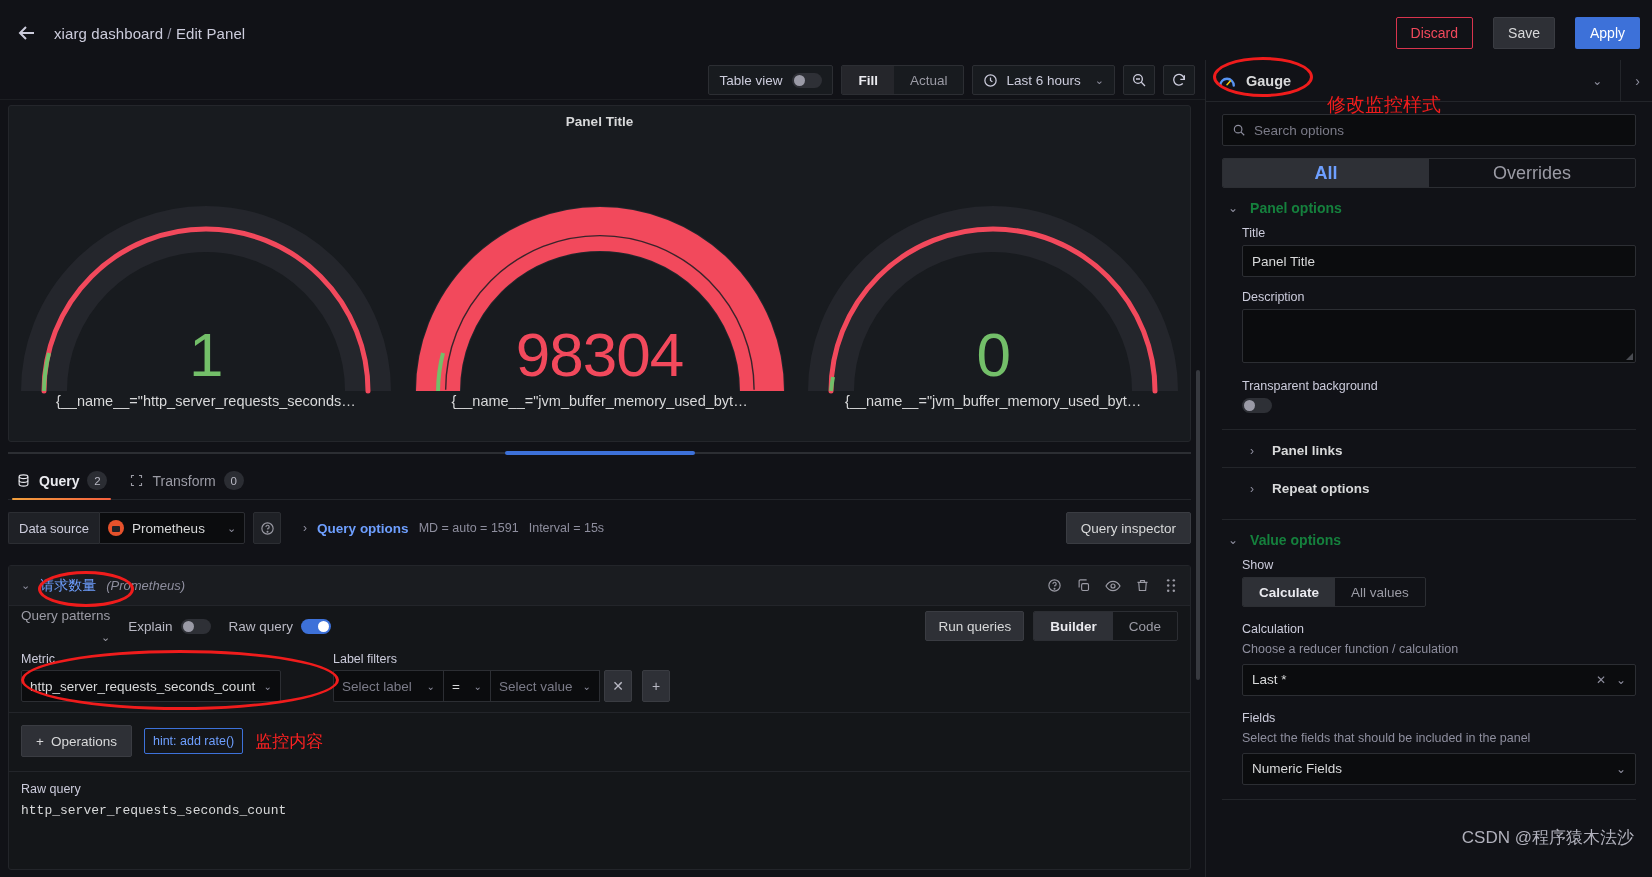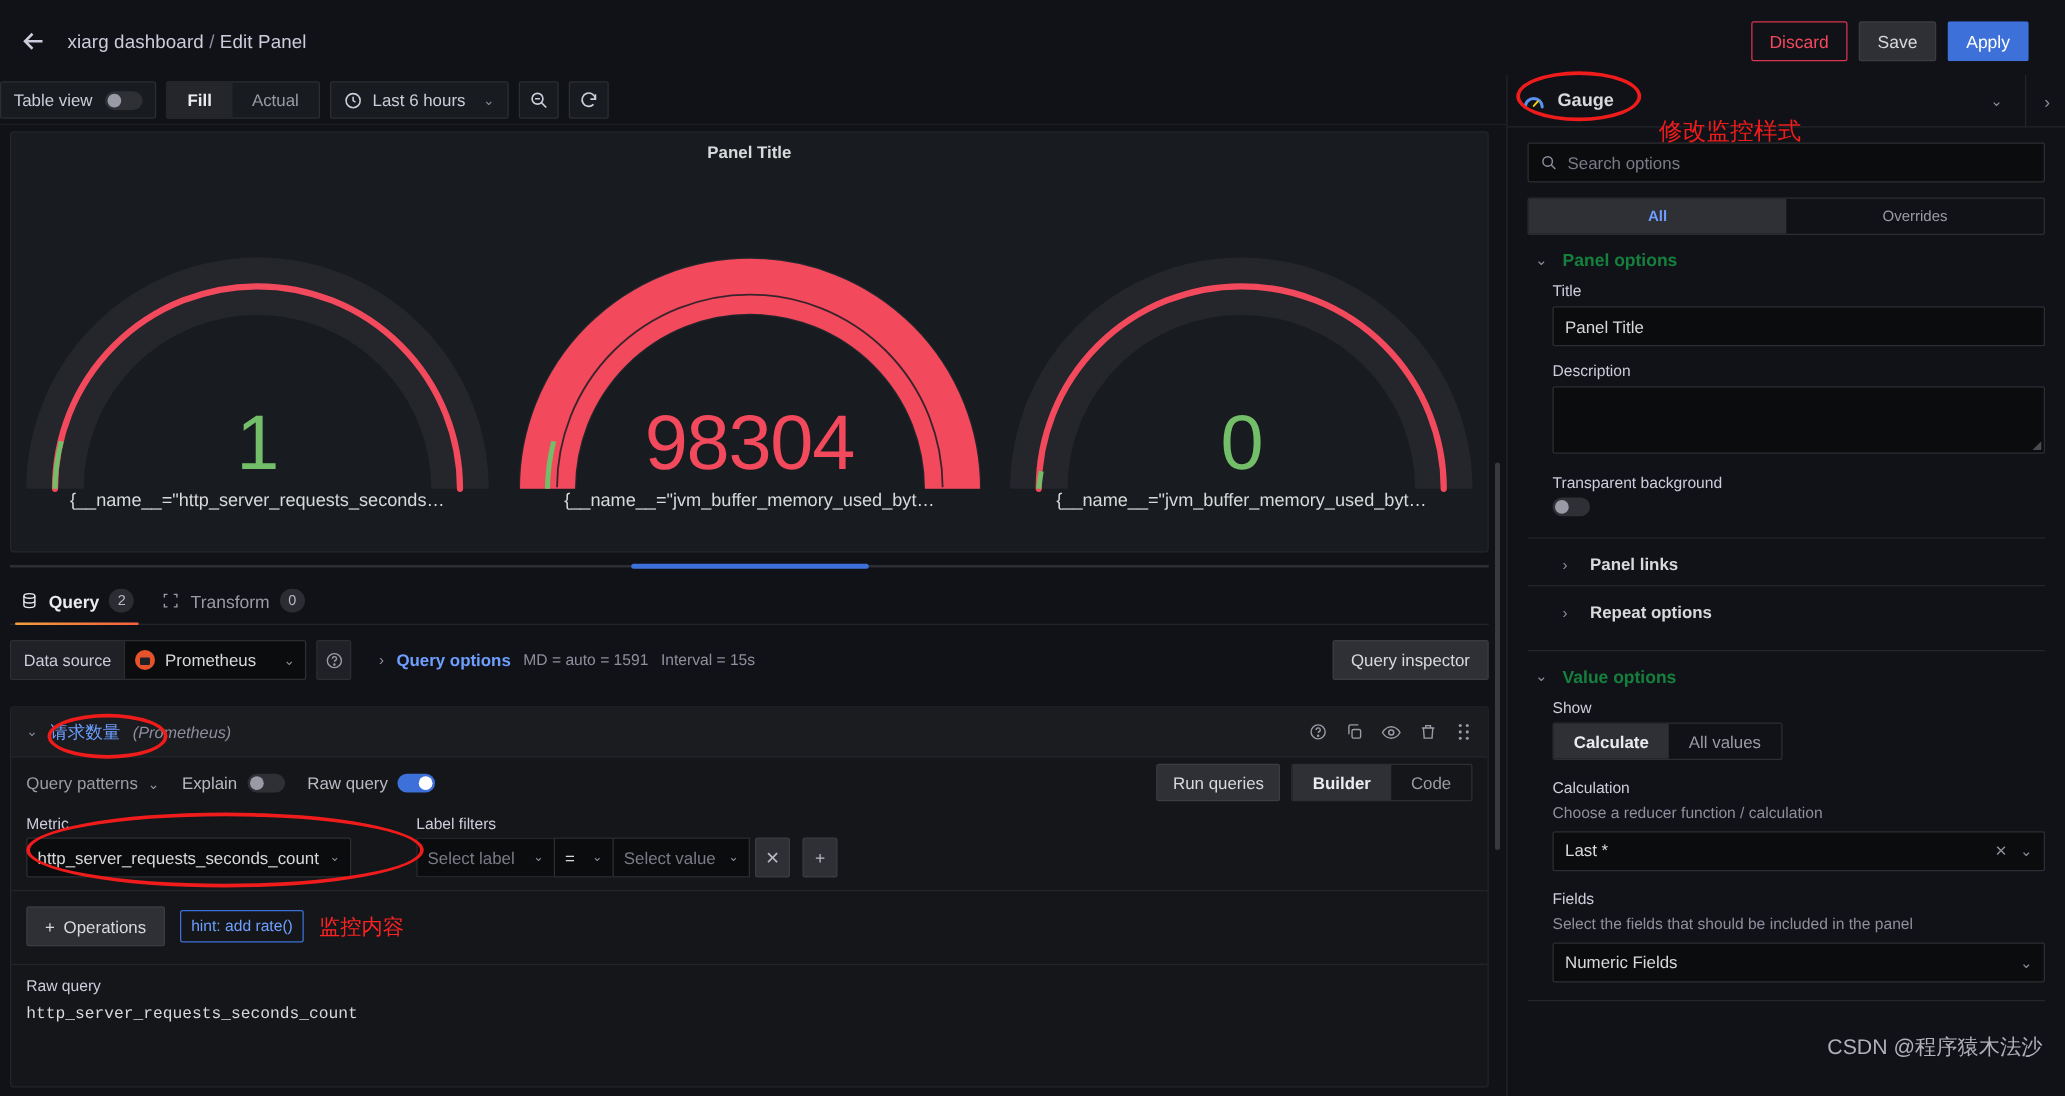--- a/index.html
+++ b/index.html
@@ -25,8 +25,8 @@
   .breadcrumb { font-size: 15px; color: #ccccdc; letter-spacing: .1px; }
   .breadcrumb .sep { color: #8e8e9e; }
   .topnav-right {
-    margin-left: auto; display: flex; align-items: center; gap: 9px;
-    padding-right: 29px;
+    margin-left: auto; display: flex; align-items: center; gap: 20px;
+    padding-right: 12px;
   }
   .btn {
     height: 32px; padding: 0 14px; border-radius: 2px; font-size: 14px;

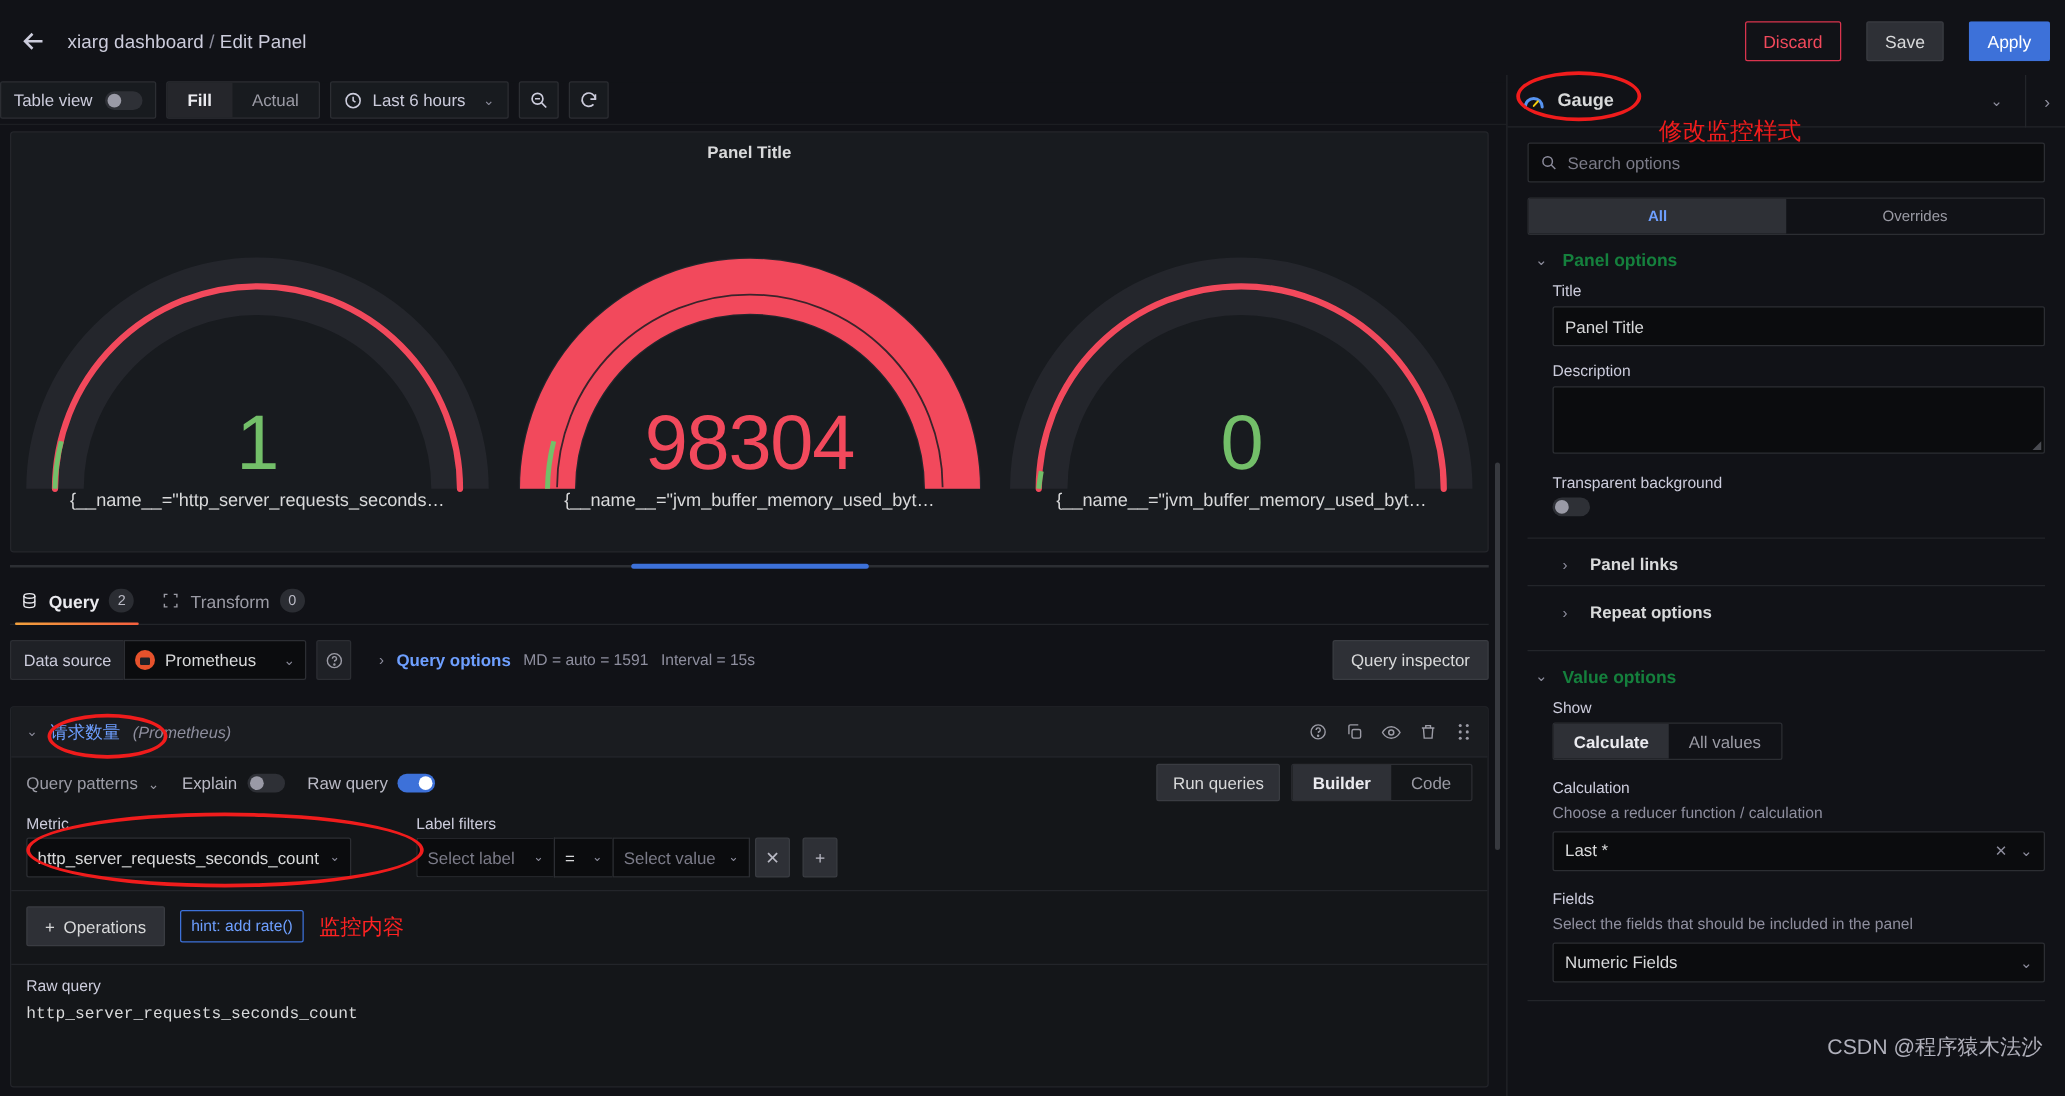--- a/index.html
+++ b/index.html
@@ -40,7 +40,7 @@
   
   .toolbar {
     position: absolute; left: 0; top: 60px; width: 1205px; height: 40px;
-    display: flex; align-items: center; 
+    display: flex; align-items: center; justify-content: flex-end;
     padding-right: 10px; gap: 8px;
   }
   .ctl {

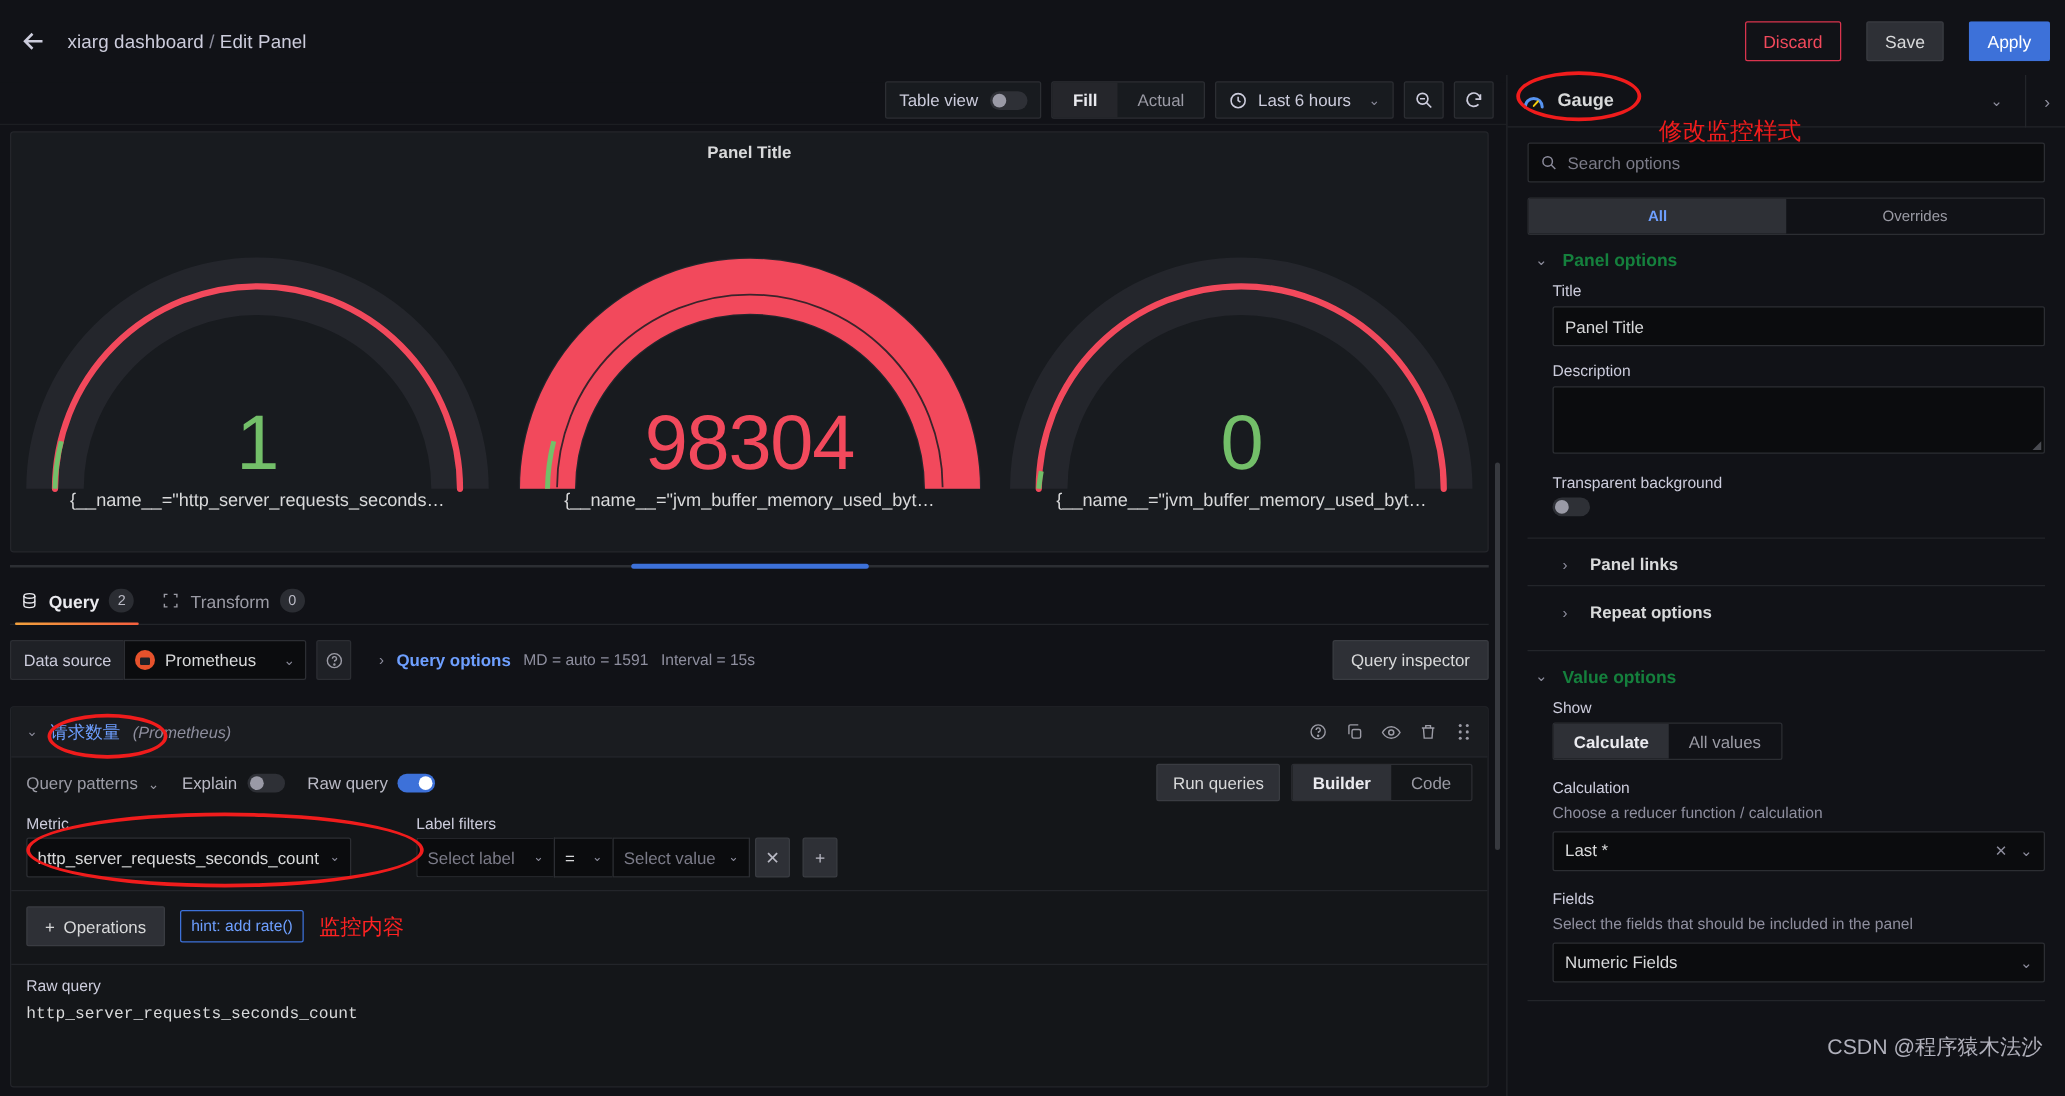--- a/index.html
+++ b/index.html
@@ -264,7 +264,7 @@
   }
   .seg-tabs > div {
     flex: 1; display: flex; align-items: center; justify-content: center;
-    font-size: 12px; color: #9b9ba5; cursor: pointer;
+    font-size: 18px; color: #9b9ba5; cursor: pointer;
   }
   .seg-tabs > div.active { background: #2e3036; color: #6e9fff; font-weight: 600; }
 

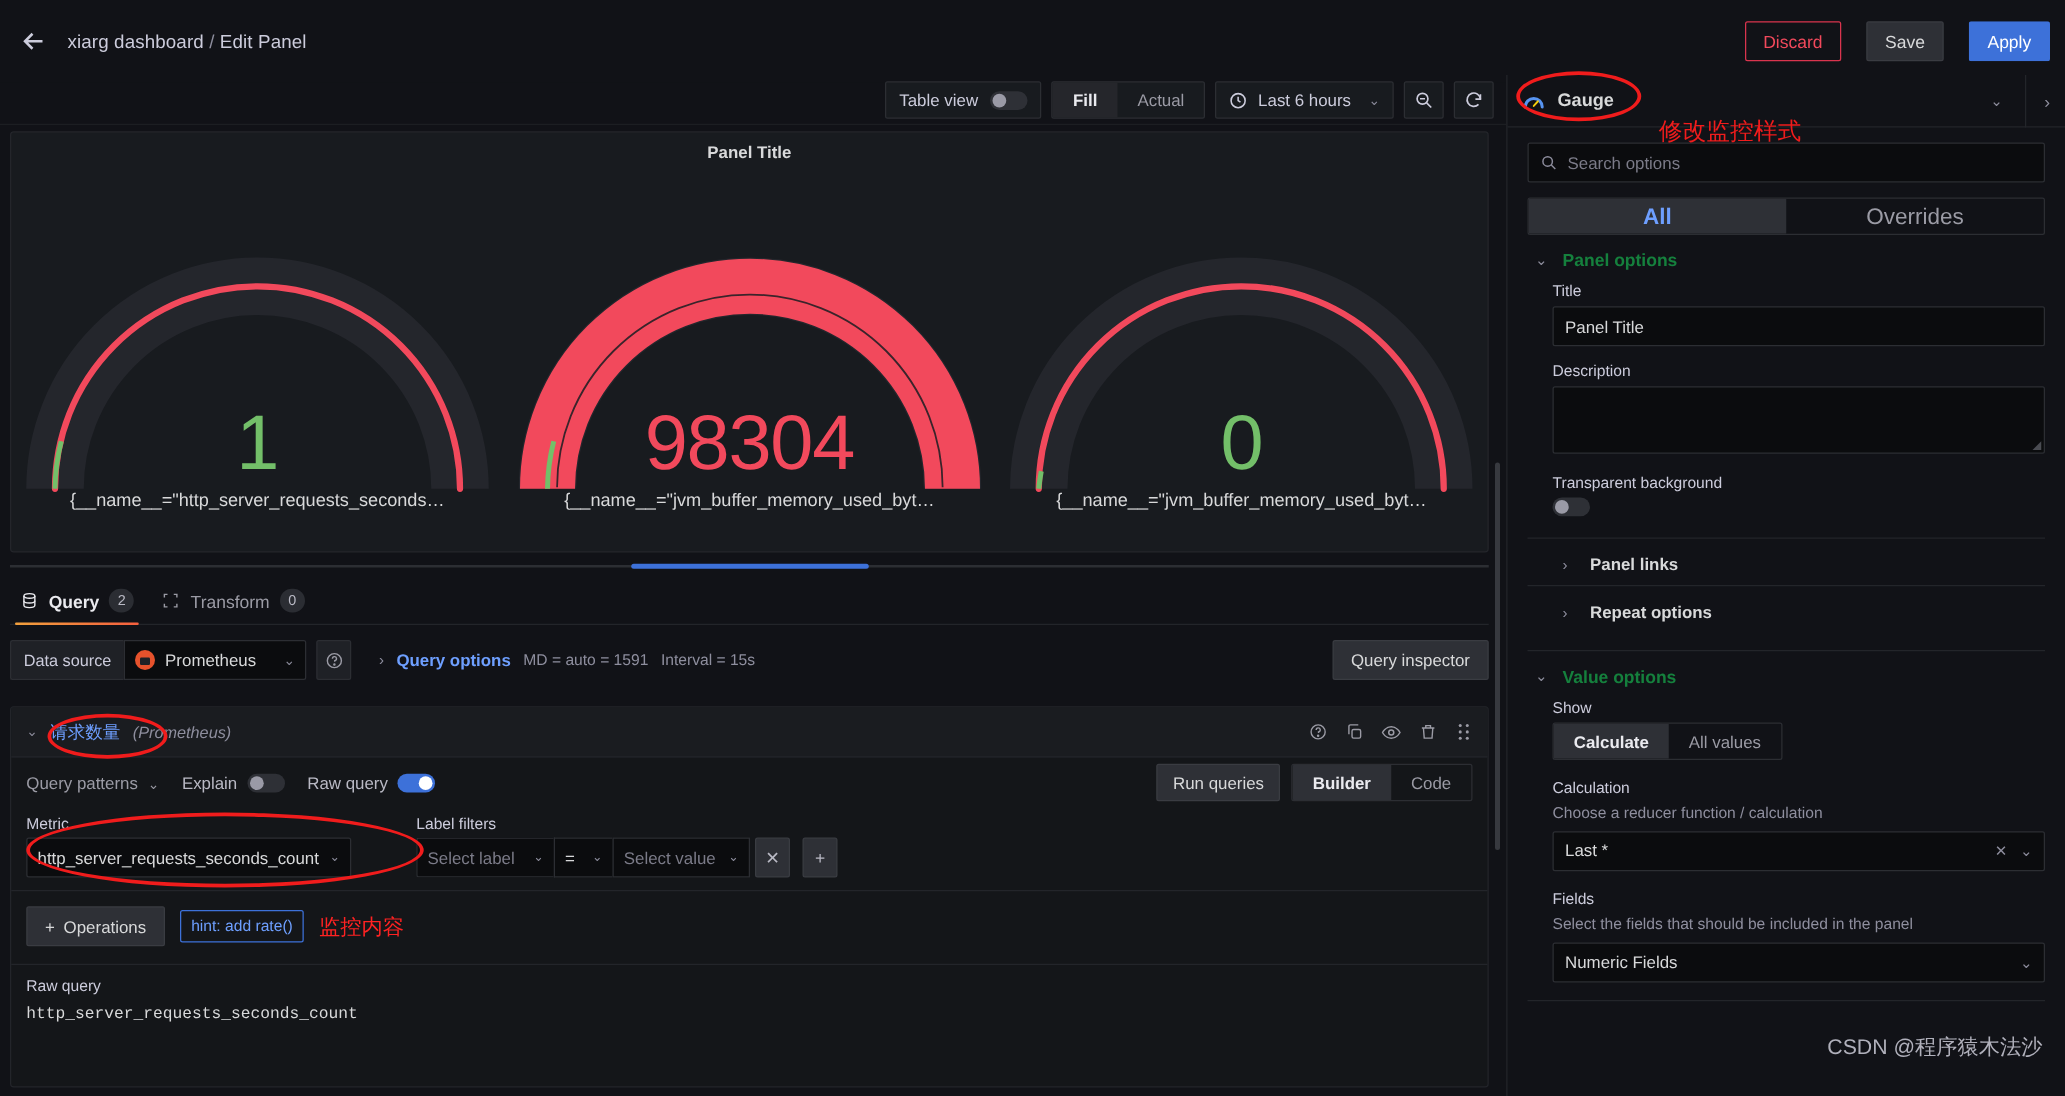--- a/index.html
+++ b/index.html
@@ -182,7 +182,7 @@
     height: 40px; display: flex; align-items: center; gap: 18px;
     padding: 0 12px; font-size: 13.5px; color: #b9b9c4;
   }
-  .qpatterns { display: flex; align-items: flex-end; gap: 8px; color: #9b9ba5; cursor: pointer; }
+  .qpatterns { display: flex; align-items: flex-end; gap: 8px; color: #9b9ba5; cursor: pointer; flex-direction: column; }
   .labeled-toggle { display: flex; align-items: center; gap: 8px; }
   .qtoolrow-right { margin-left: auto; display: flex; align-items: center; gap: 9px; }
   .run-btn {

